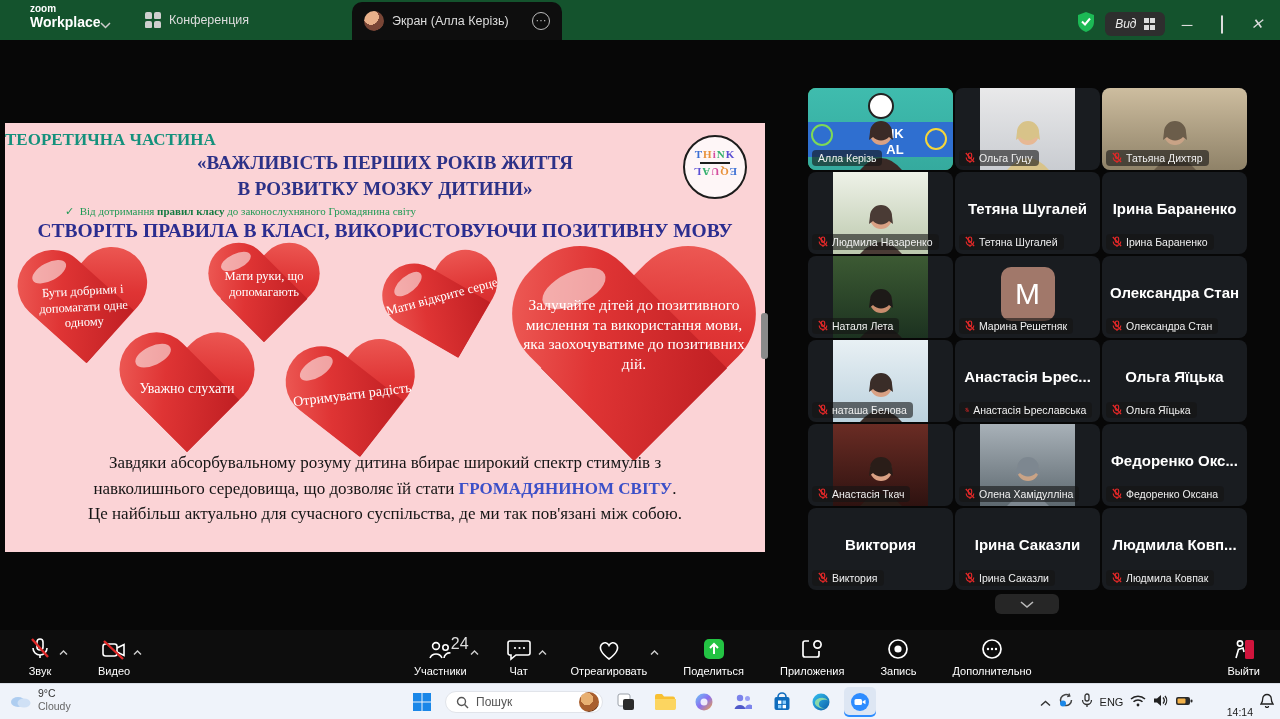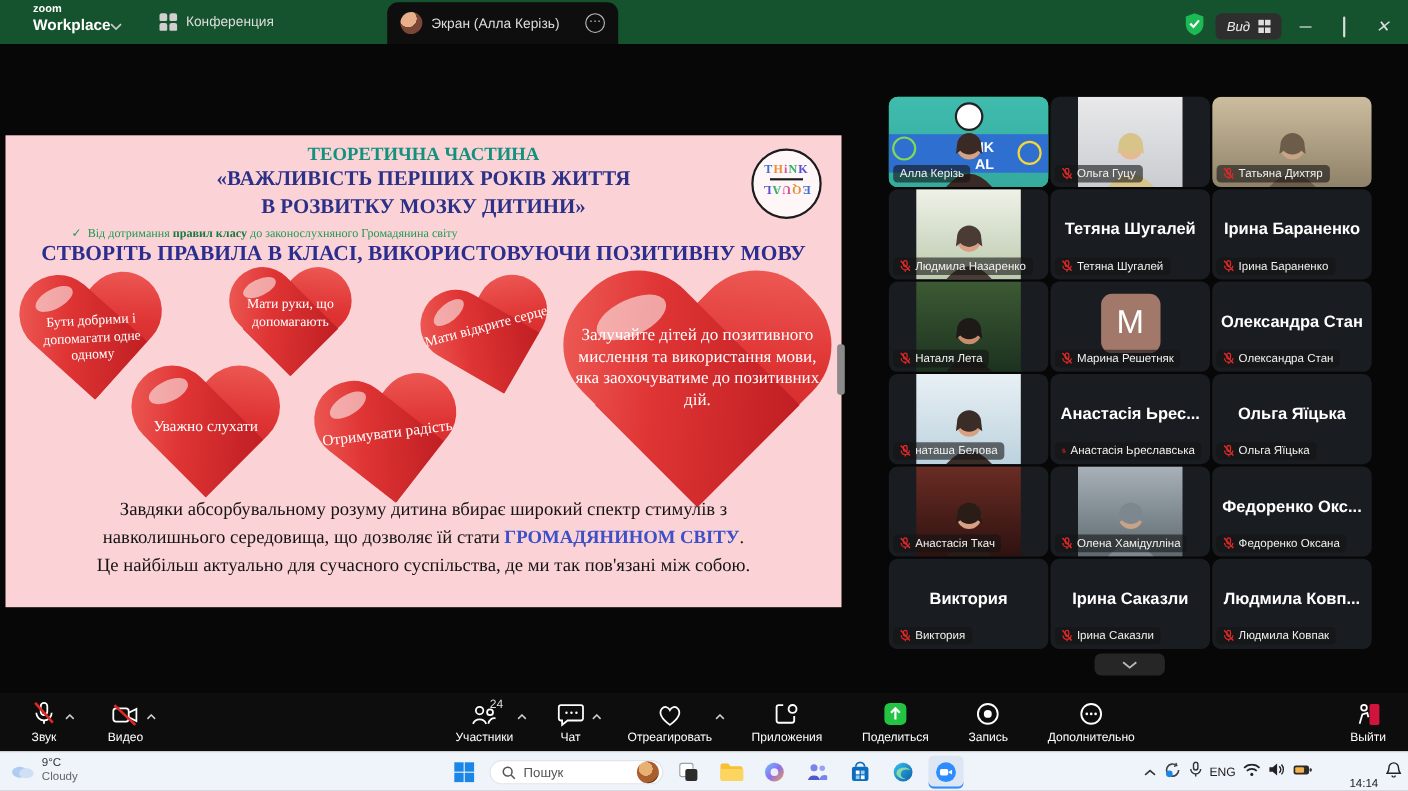--- a/index.html
+++ b/index.html
@@ -40,7 +40,7 @@
   
   #slide { position:absolute; left:5px; top:83px; width:760px; height:429px;
     background:#fbd3d6; font-family:"Liberation Serif", serif; overflow:hidden; }
-  .s-title1 { margin-top:7px; text-align:center; font-size:17px; font-weight:bold; color:#14917c; }
+  .s-title1 { margin-top:7px; text-align:left; font-size:17px; font-weight:bold; color:#14917c; }
   .s-title2 { text-align:center; font-size:19px; font-weight:bold; color:#2c3187; line-height:1.35; }
   .s-bullet { margin-top:4px; padding-left:60px; font-size:11px; color:#1f9a55; }
   .s-bullet b { color:#147a42; }

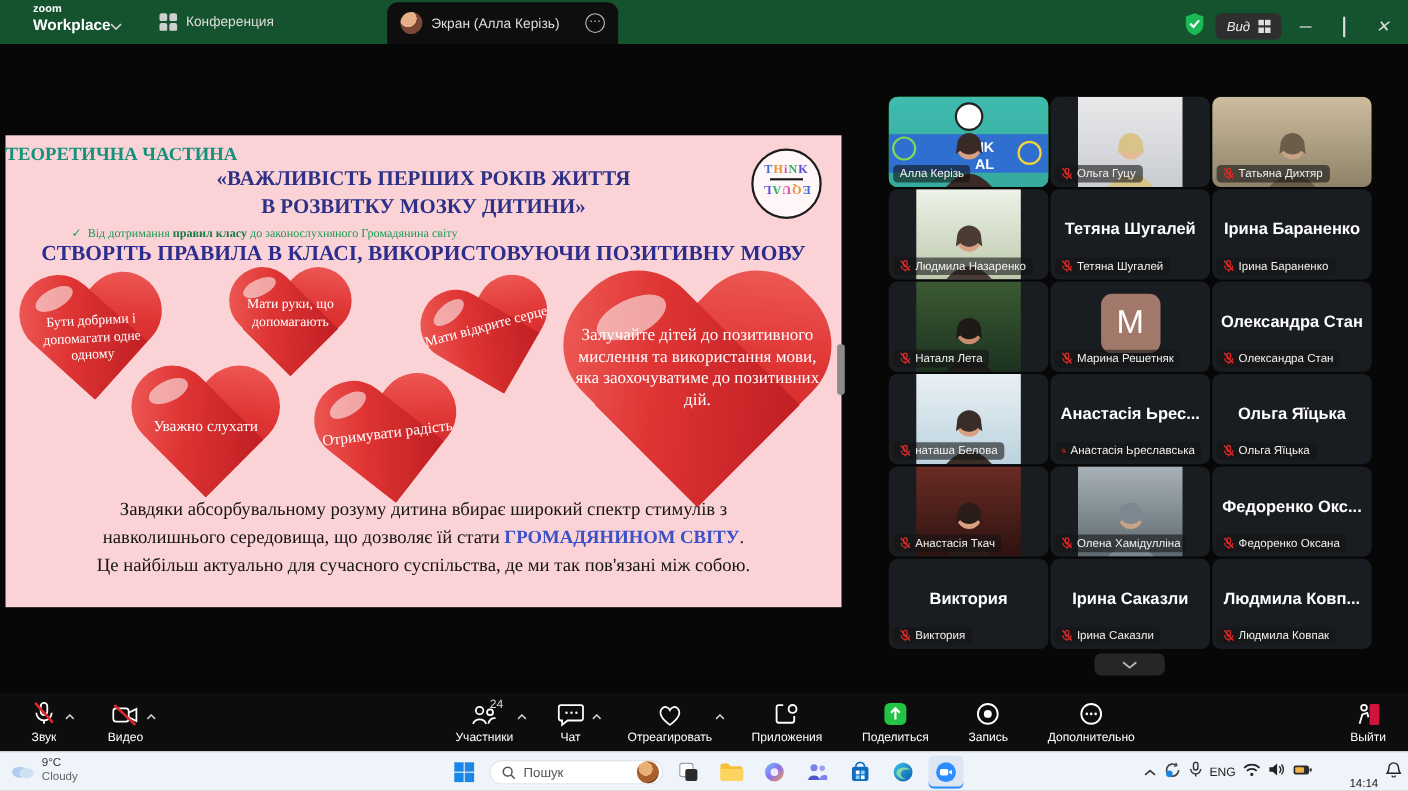--- a/index.html
+++ b/index.html
@@ -115,7 +115,7 @@
     justify-content:center; gap:2px; color:#fff; padding:2px 6px; min-width:44px; }
   .tb-item .lbl { font-size:11px; color:#fff; }
   .tb-item .chev { position:absolute; top:12px; right:-6px; }
-  .tb-item .cnt { position:absolute; top:5px; right:15px; font-size:11px; color:#ddd; }
+  .tb-item .cnt { position:absolute; top:5px; right:4px; font-size:16px; color:#ddd; }
 
   
   #taskbar { position:absolute; top:683px; left:0; width:1280px; height:36px;

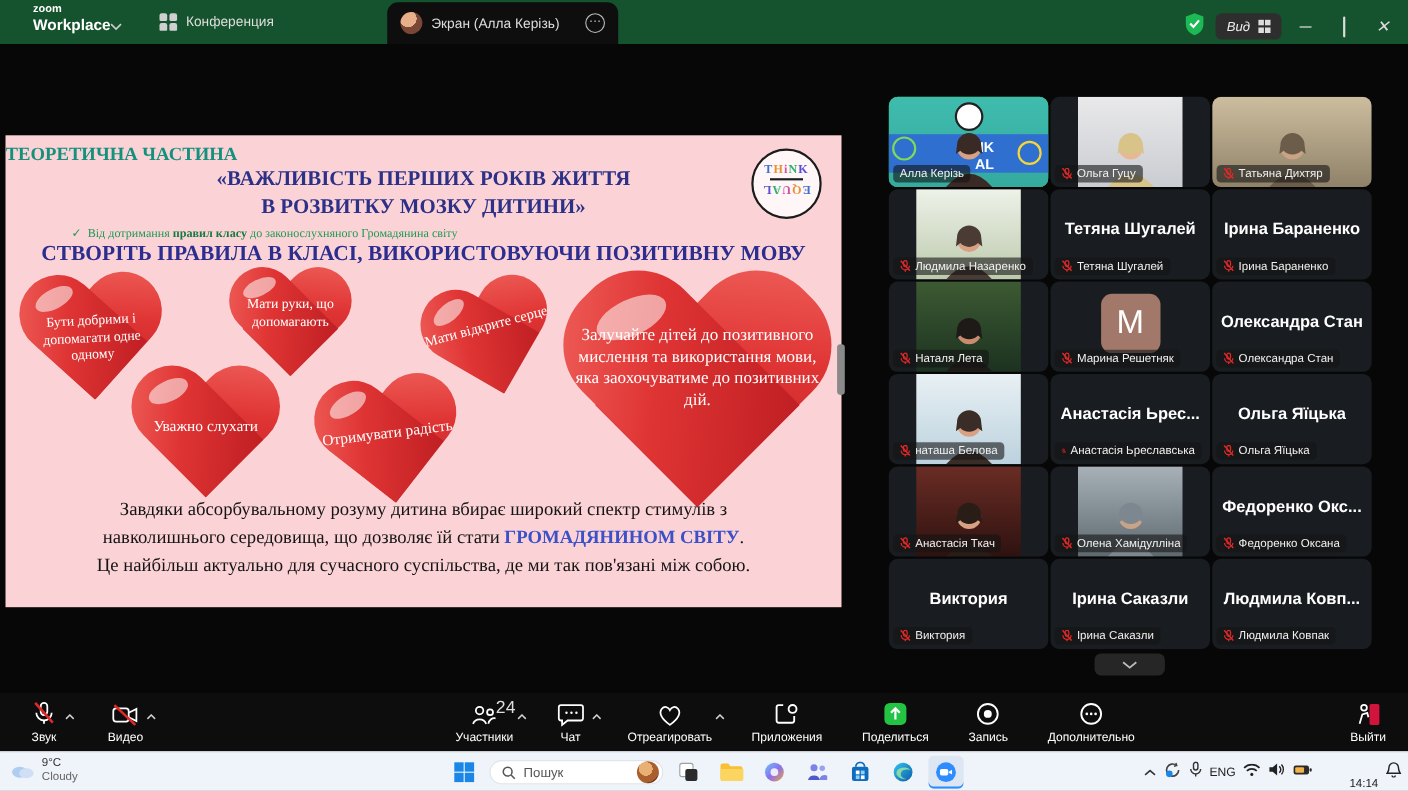--- a/index.html
+++ b/index.html
@@ -592,18 +592,18 @@
       </div>
       <div class="tb-item">
         <svg width="26" height="26" viewBox="0 0 26 26">
-            <path d="M10 4 H6 a2 2 0 0 0 -2 2 v12 a2 2 0 0 0 2 2 h12 a2 2 0 0 0 2 -2 v-4" fill="none" stroke="#fff" stroke-width="1.7"></path>
-            <circle cx="18.5" cy="7.5" r="3.6" fill="none" stroke="#fff" stroke-width="1.7"></circle>
-          </svg>
-        <div class="lbl">Приложения</div>
-      </div>
-      <div class="tb-item">
-        <svg width="26" height="26" viewBox="0 0 26 26">
             <rect x="3" y="2" width="20" height="20" rx="5" fill="#23c343"></rect>
             <line x1="13" y1="17" x2="13" y2="7.5" stroke="#fff" stroke-width="2"></line>
             <polyline points="9,11 13,7 17,11" fill="none" stroke="#fff" stroke-width="2"></polyline>
           </svg>
         <div class="lbl">Поделиться</div>
+      </div>
+      <div class="tb-item">
+        <svg width="26" height="26" viewBox="0 0 26 26">
+            <path d="M10 4 H6 a2 2 0 0 0 -2 2 v12 a2 2 0 0 0 2 2 h12 a2 2 0 0 0 2 -2 v-4" fill="none" stroke="#fff" stroke-width="1.7"></path>
+            <circle cx="18.5" cy="7.5" r="3.6" fill="none" stroke="#fff" stroke-width="1.7"></circle>
+          </svg>
+        <div class="lbl">Приложения</div>
       </div>
       <div class="tb-item">
         <svg width="26" height="26" viewBox="0 0 26 26">

